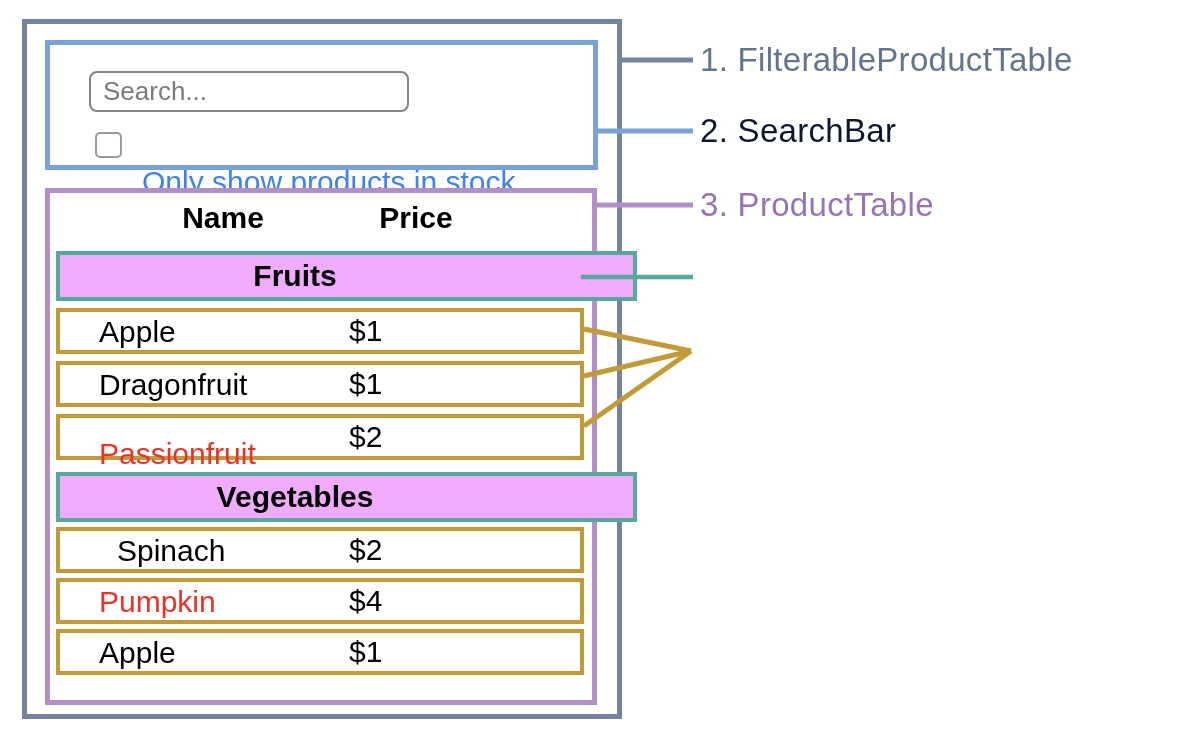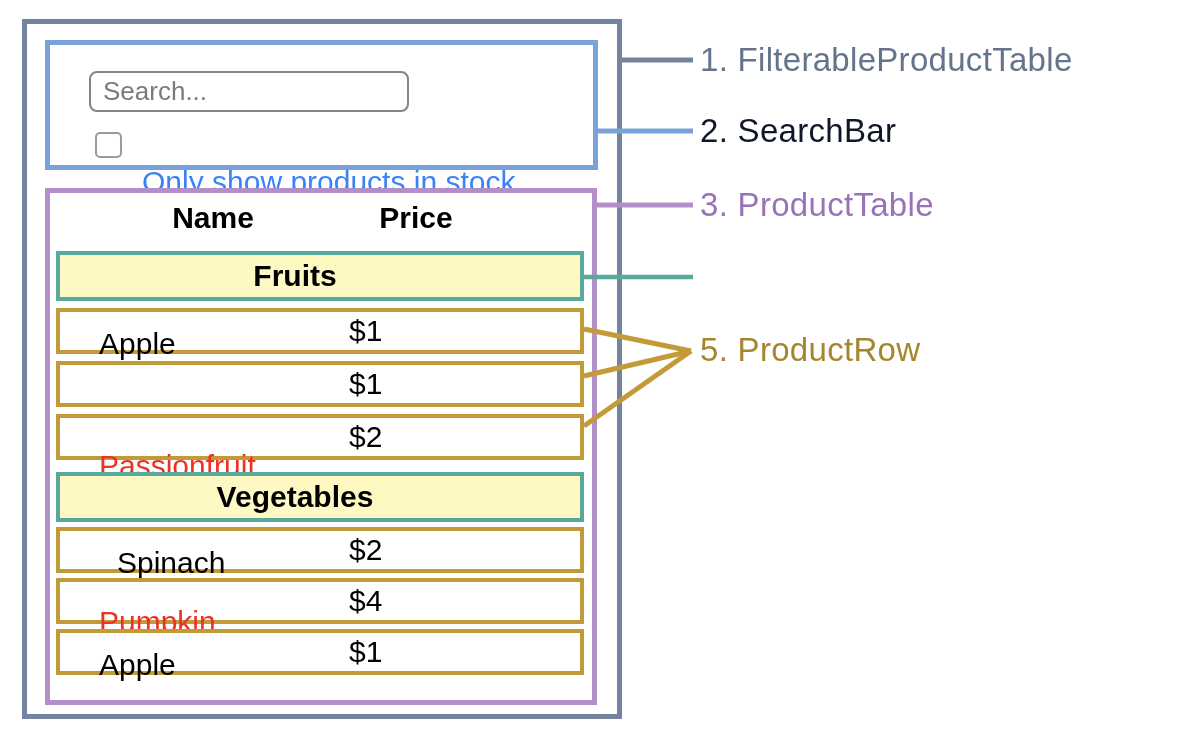--- a/index.html
+++ b/index.html
@@ -74,7 +74,7 @@
     white-space: nowrap;
     transform: translateX(-50%);
   }
-  .th-name { left: 213px; }
+  .th-name { left: 223px; }
   .th-price { left: 416px; }
   
   .category-row {

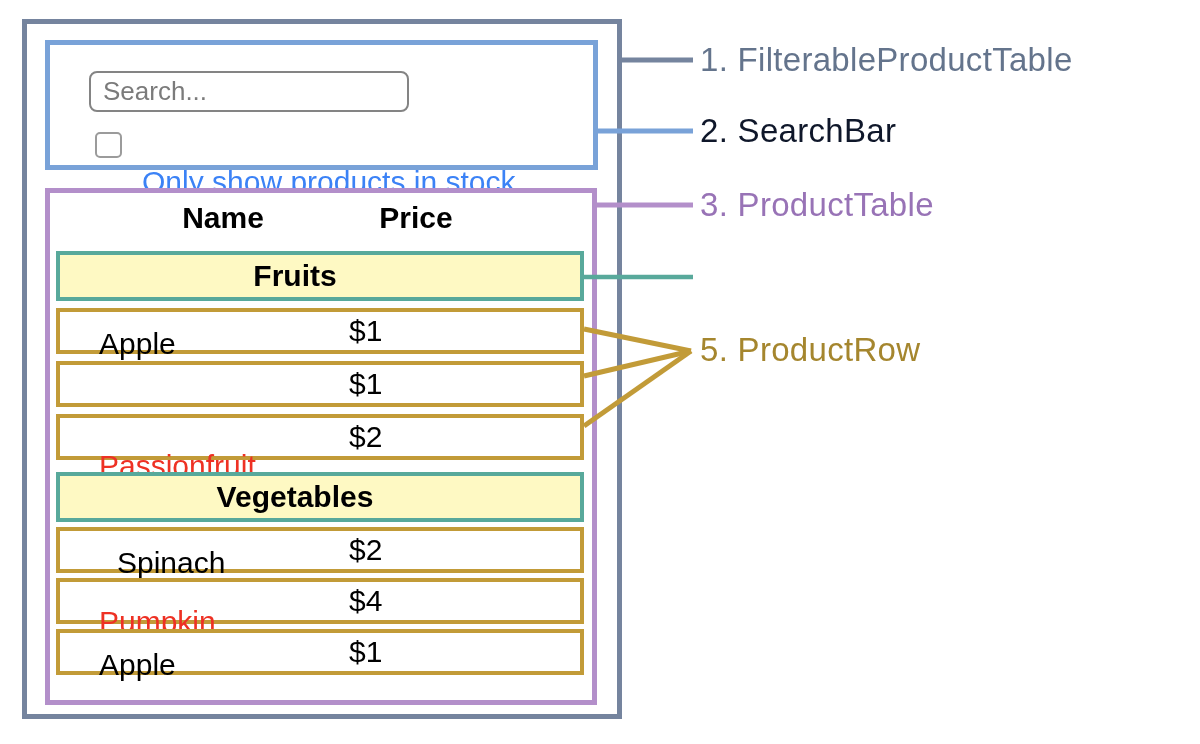--- a/index.html
+++ b/index.html
@@ -80,9 +80,9 @@
   .category-row {
     position: absolute;
     box-sizing: border-box;
-    left: 56px; width: 528px; height: 50px;
+    left: 56px; width: 581px; height: 50px;
     border: 4px solid #58a99b;
-    background: #fef9c3;
+    background: #f0abfc;
   }
   .category-row .cat-label {
     position: absolute;

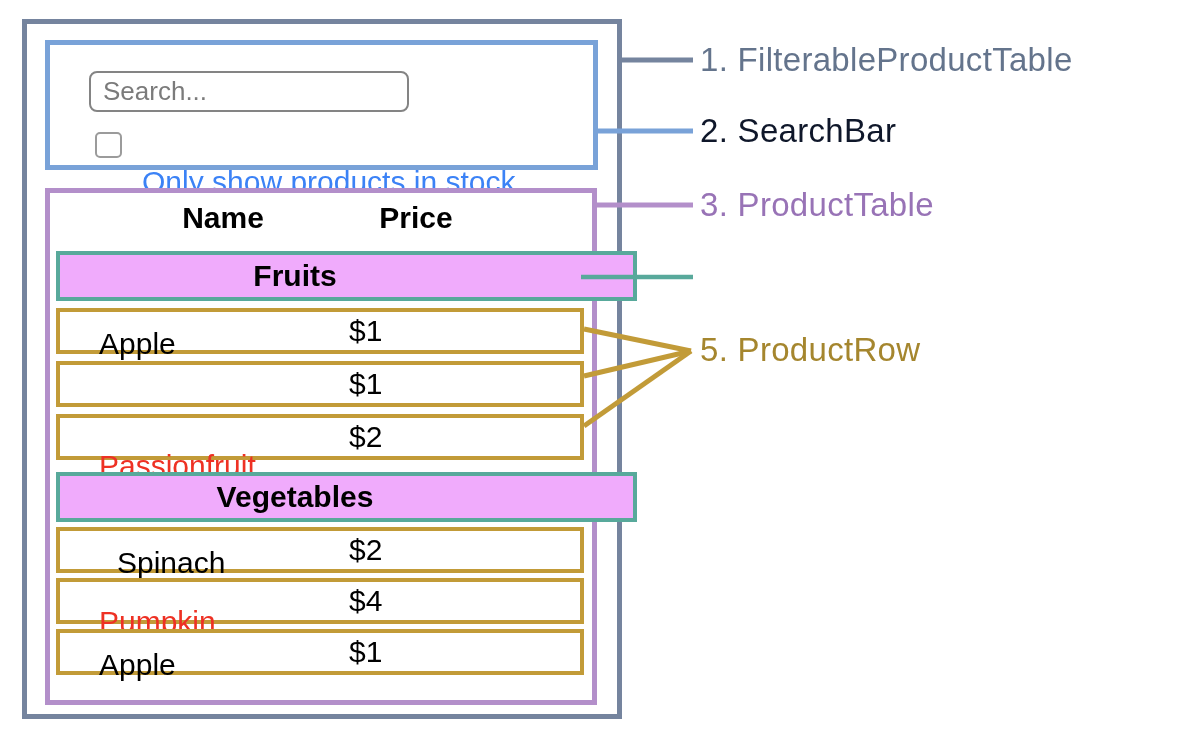--- a/index.html
+++ b/index.html
@@ -99,7 +99,7 @@
   }
   .product-row .cell-name {
     position: absolute;
-    left: 39px; top: 12px; height: 40px;
+    left: 39px; top: 0; height: 40px;
     display: flex; align-items: center;
     font-size: 30px; color: #000; white-space: nowrap;
   }

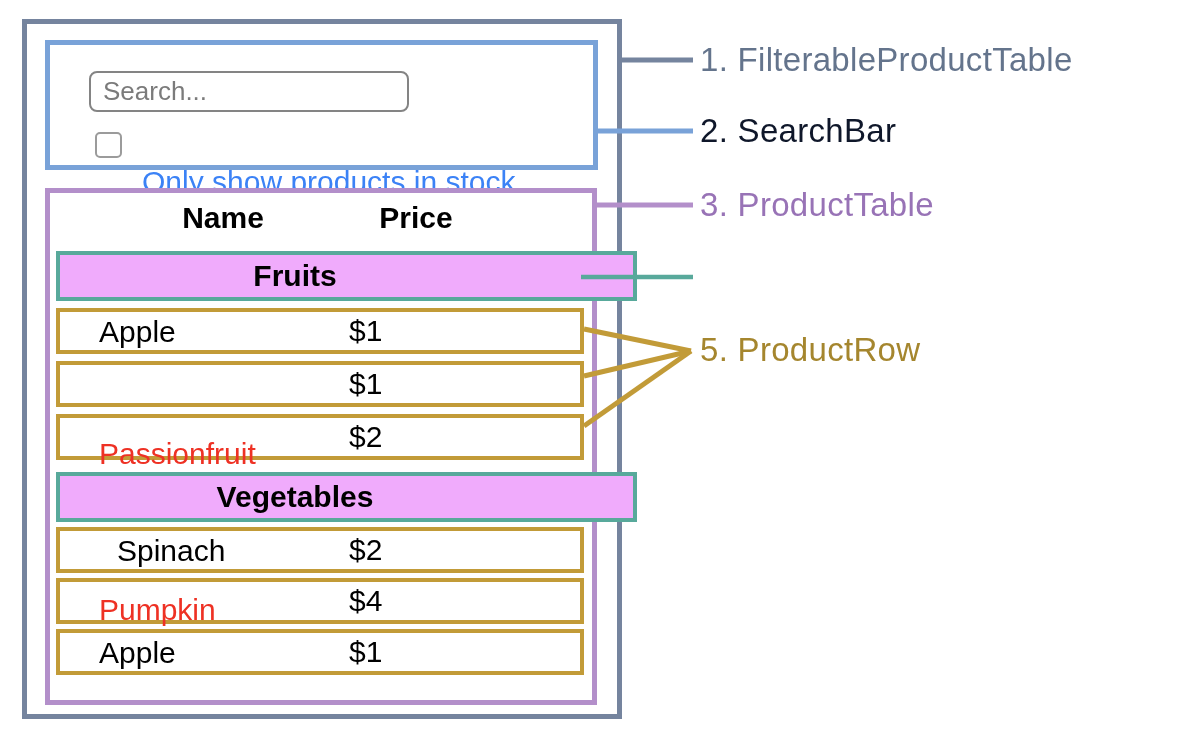--- a/index.html
+++ b/index.html
@@ -194,7 +194,6 @@
   <div class="annotation ann-1" style="color: rgb(100, 116, 140);">1. FilterableProductTable</div>
   <div class="annotation ann-2" style="color: #0f172a;">2. SearchBar</div>
   <div class="annotation ann-3" style="color: rgb(152, 115, 182);">3. ProductTable</div>
-  <div class="annotation ann-5" style="color: rgb(165, 134, 46);">5. ProductRow</div>
 
 </div>
 

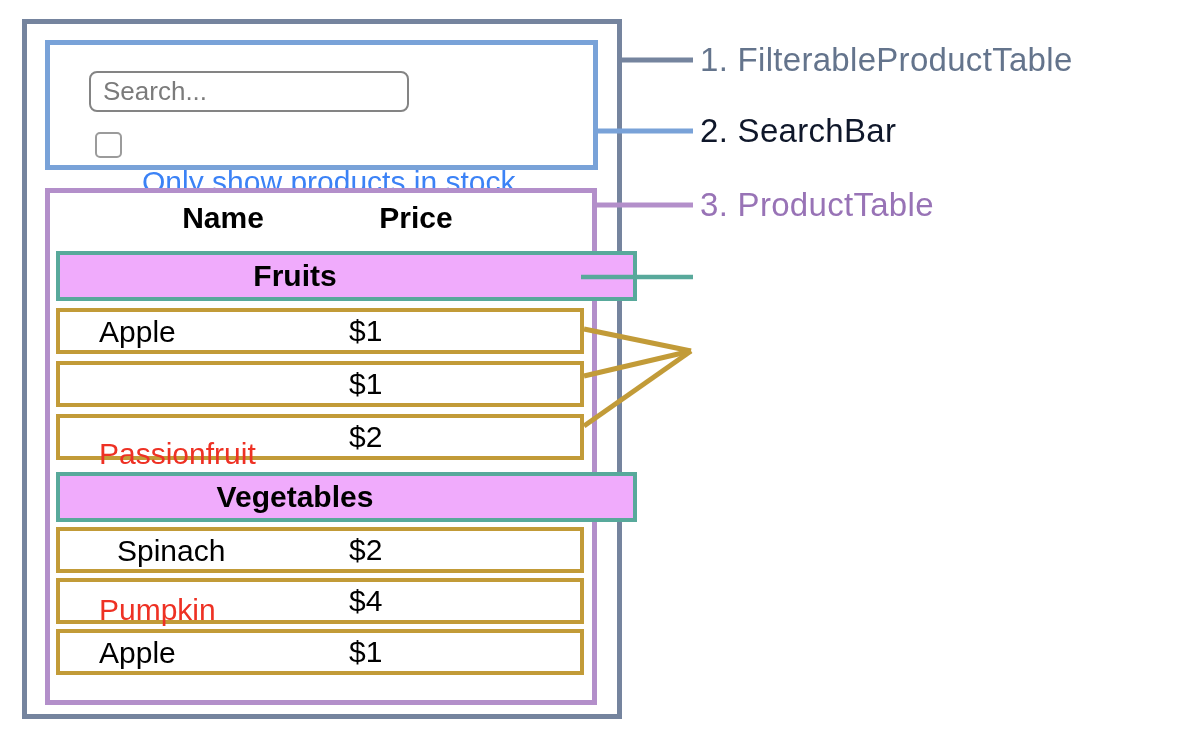--- a/index.html
+++ b/index.html
@@ -157,6 +157,7 @@
     <span class="cell-price">$1</span>
   </div>
   <div class="product-row" style="top:361px">
+    <span class="cell-name" style="color: rgb(0, 0, 0);">Dragonfruit</span>
     <span class="cell-price">$1</span>
   </div>
   <div class="product-row" style="top:414px">

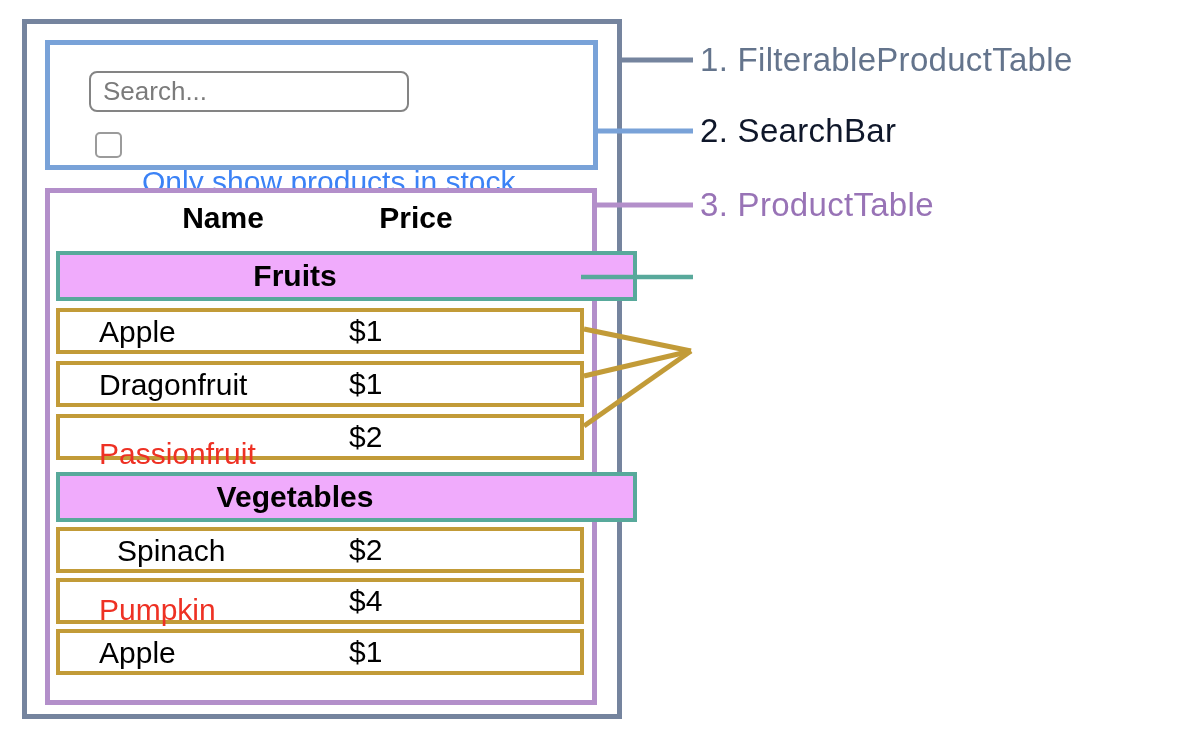--- a/index.html
+++ b/index.html
@@ -174,7 +174,7 @@
     <span class="cell-price">$2</span>
   </div>
   <div class="product-row" style="top:578px">
-    <span class="cell-name" style="color: rgb(238, 49, 36); margin-top: 8px;">Pumpkin</span>
+    <span class="cell-name" style="color: rgb(238, 49, 36);">Pumpkin</span>
     <span class="cell-price">$4</span>
   </div>
   <div class="product-row" style="top:629px">

